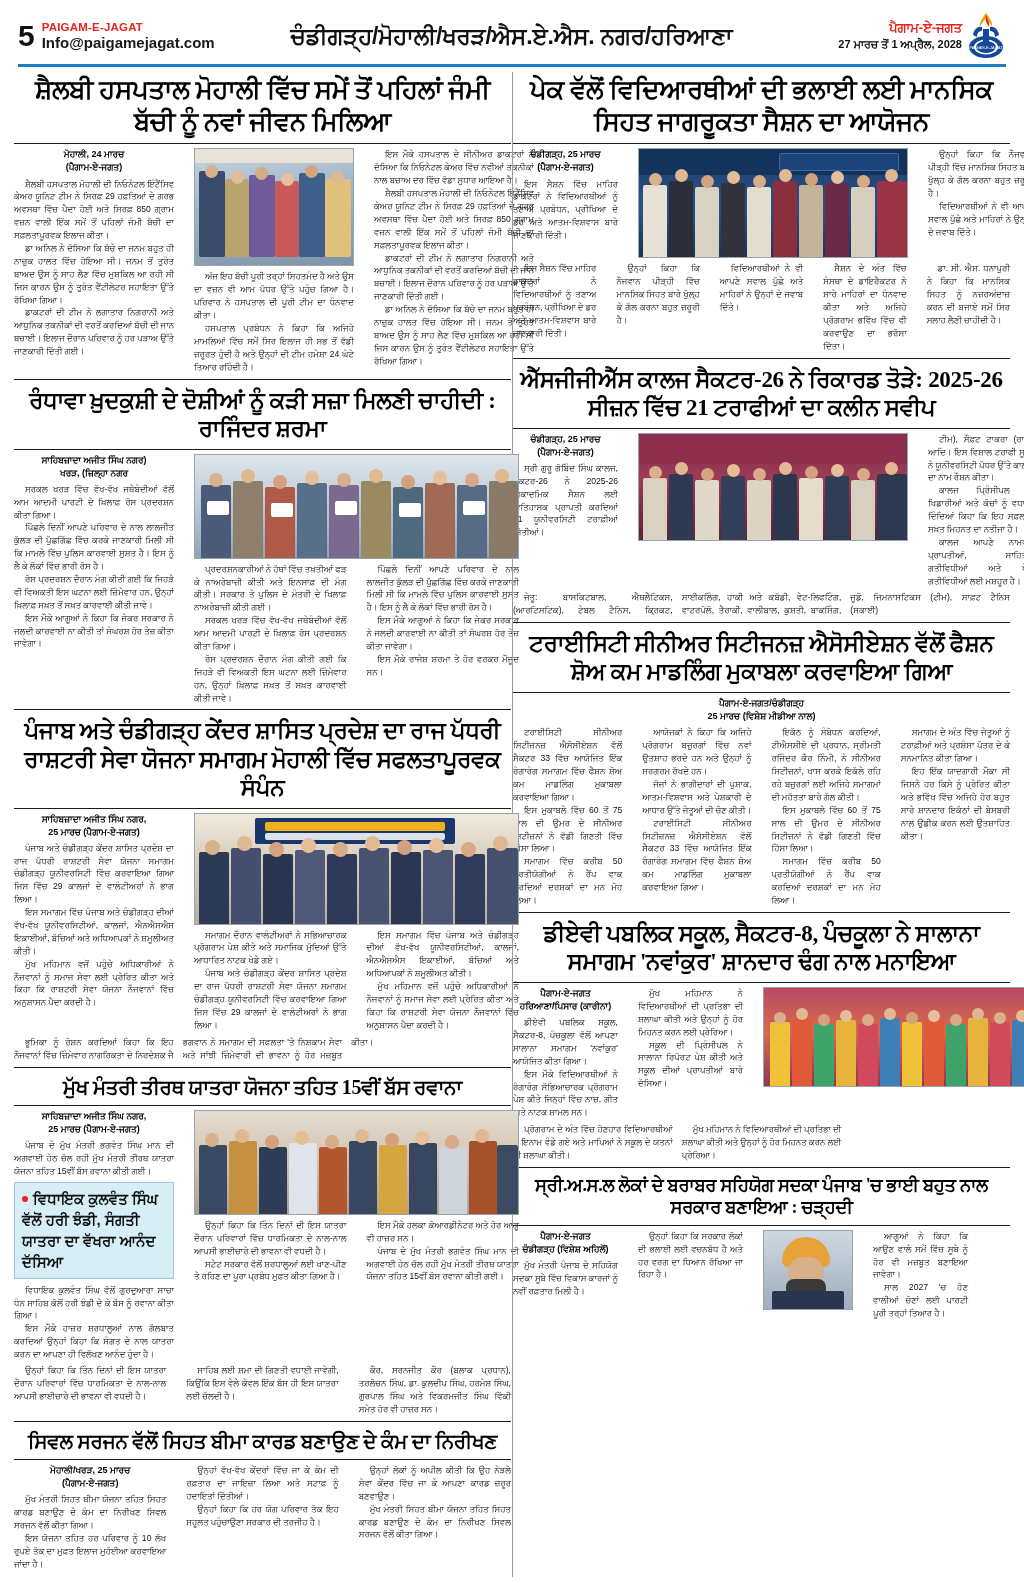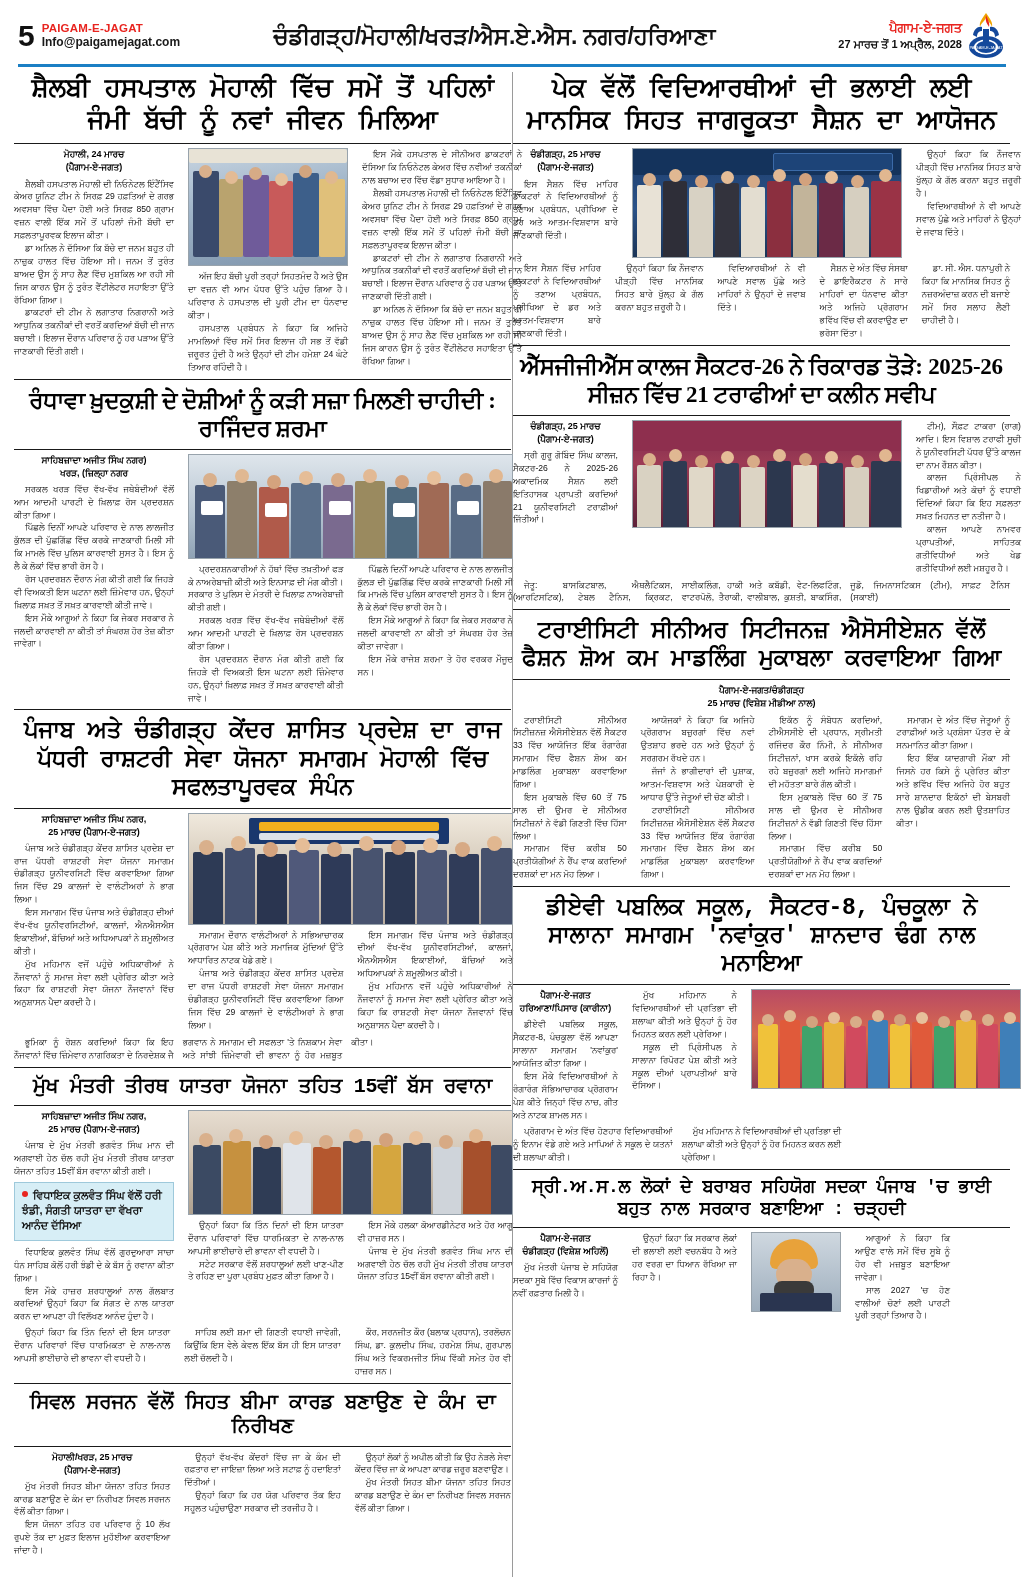--- a/index.html
+++ b/index.html
@@ -36,7 +36,7 @@
   }
   .mh-email {
     font-family:"Liberation Sans", sans-serif;
-    font-size:12px; font-weight:bold; color:#1a1a1a; line-height:1.15;
+    font-size:15px; font-weight:bold; color:#1a1a1a; line-height:1.15;
   }
   .mh-center {
     font-family:"Liberation Sans", sans-serif;

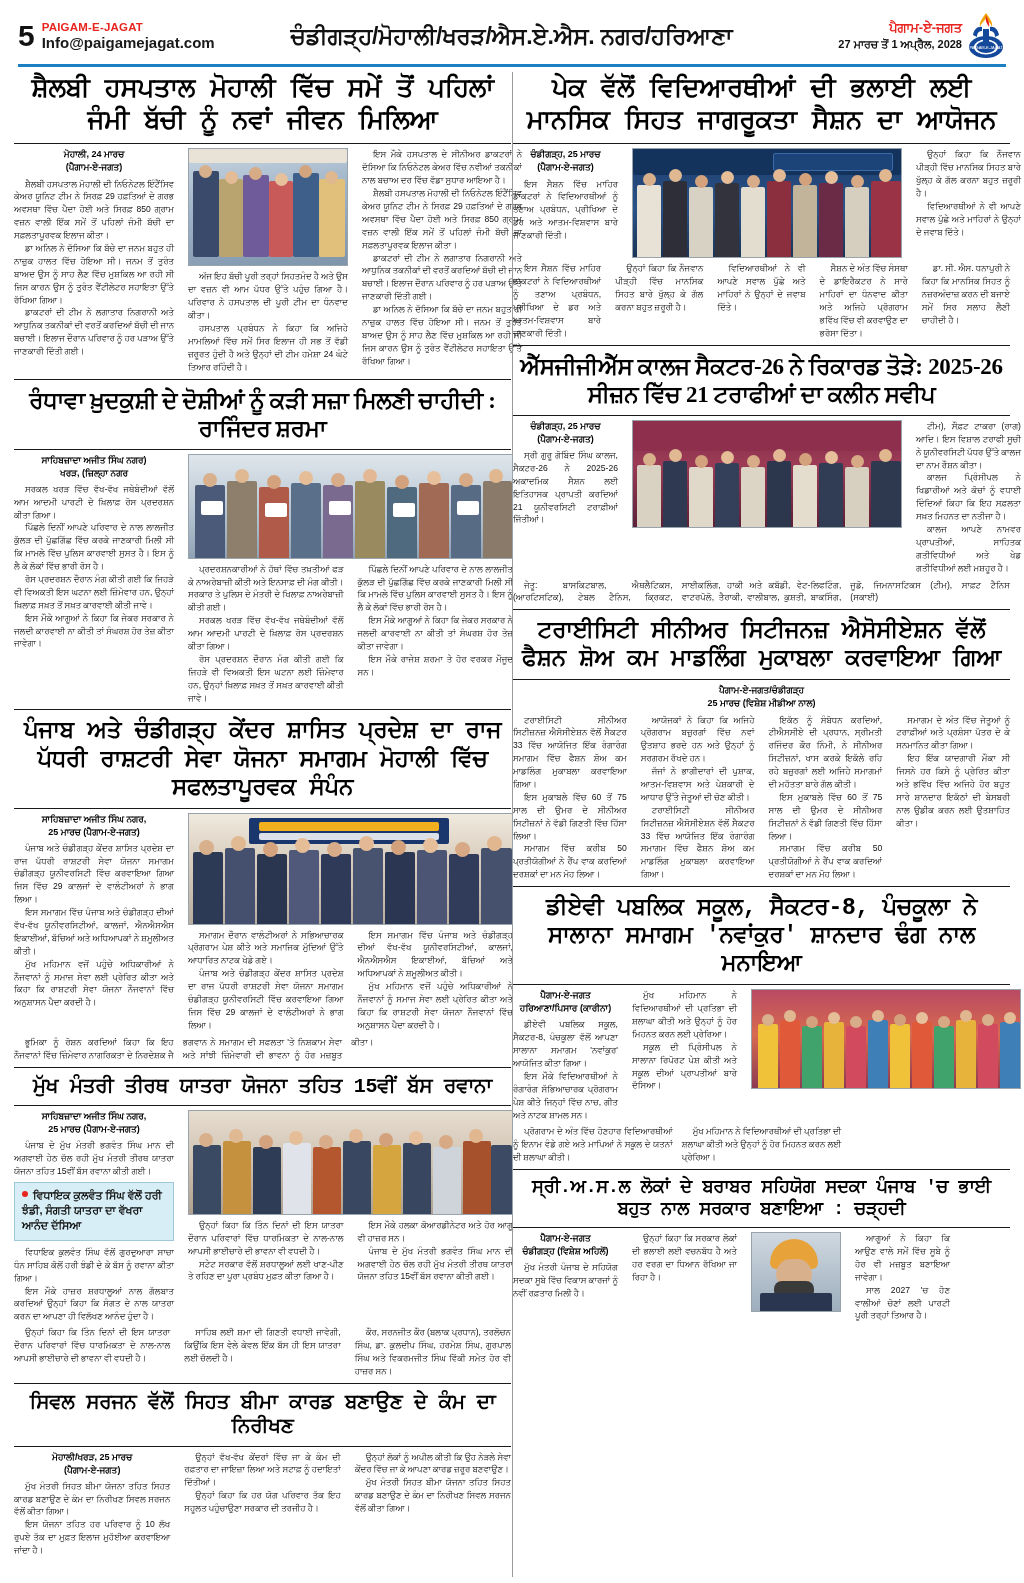--- a/index.html
+++ b/index.html
@@ -69,7 +69,7 @@
 
   
   .hl {
-    font-family:Liberation Mono, monospace;
+    font-family:Liberation Serif, serif;
     font-weight:bold; text-align:center; color:#000;
     line-height:1.22; letter-spacing:-.3px;
     padding:2px 0 3px 0;

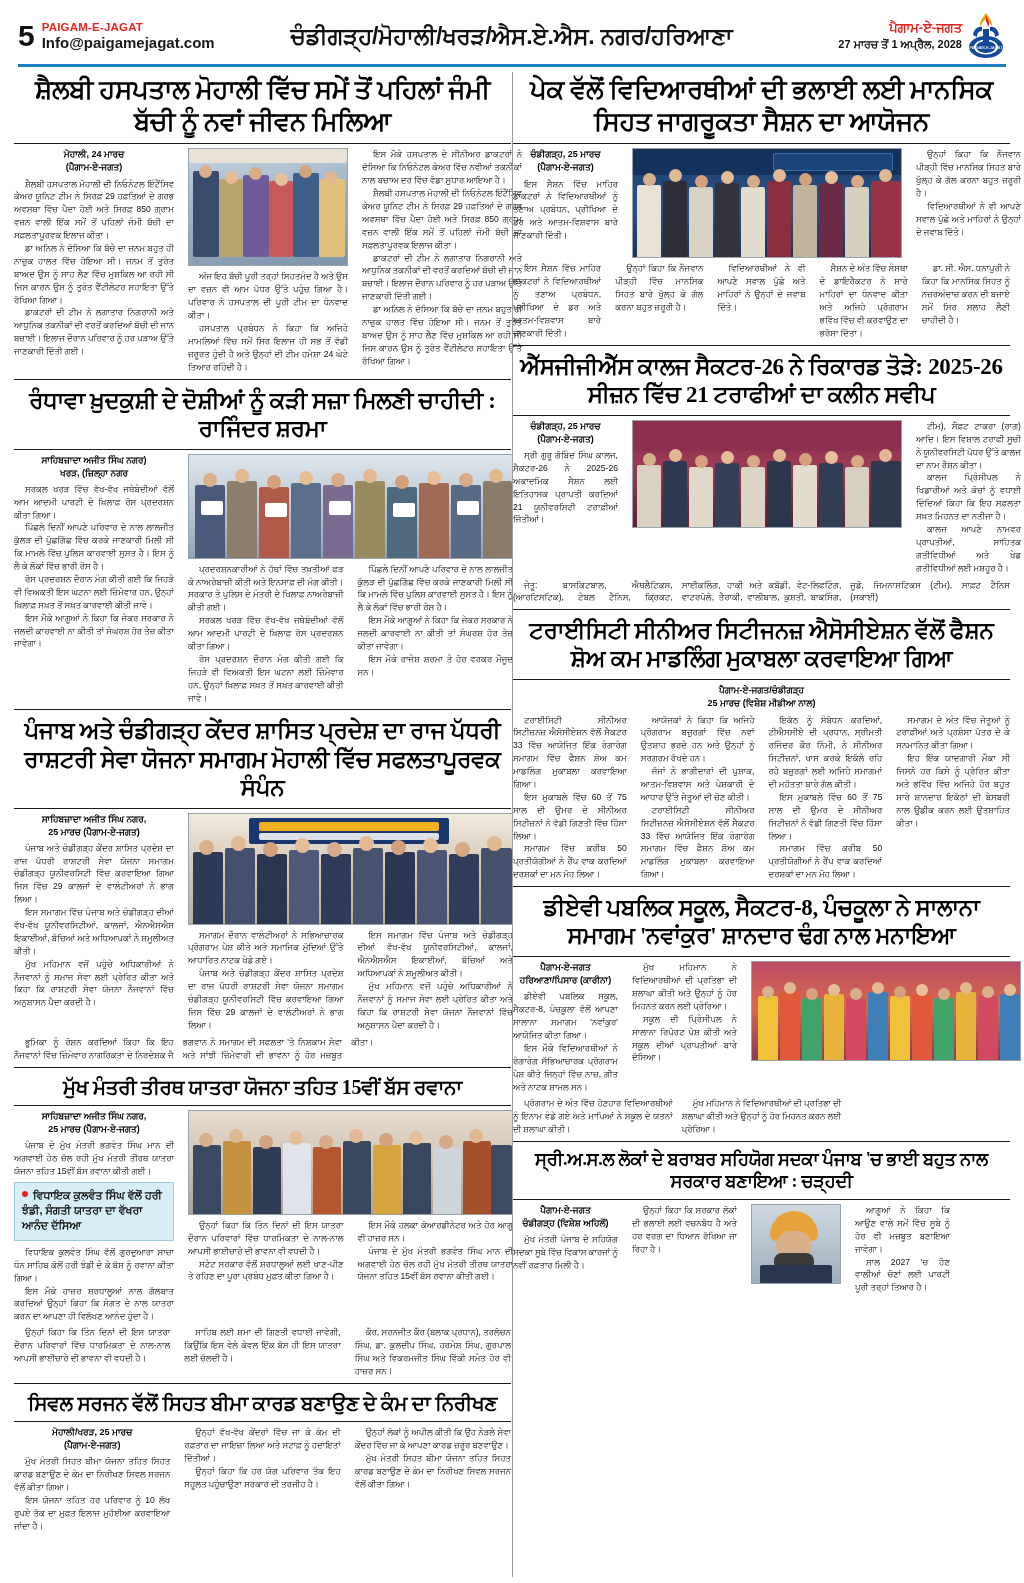--- a/index.html
+++ b/index.html
@@ -103,7 +103,7 @@
   }
   .photo .ph-sky { position:absolute; inset:0; }
 
-  .flow { display:flex; gap:14px; }
+  .flow { display:flex; gap:20px; }
   .flow .col { flex:1; }
 
   .blue-box {

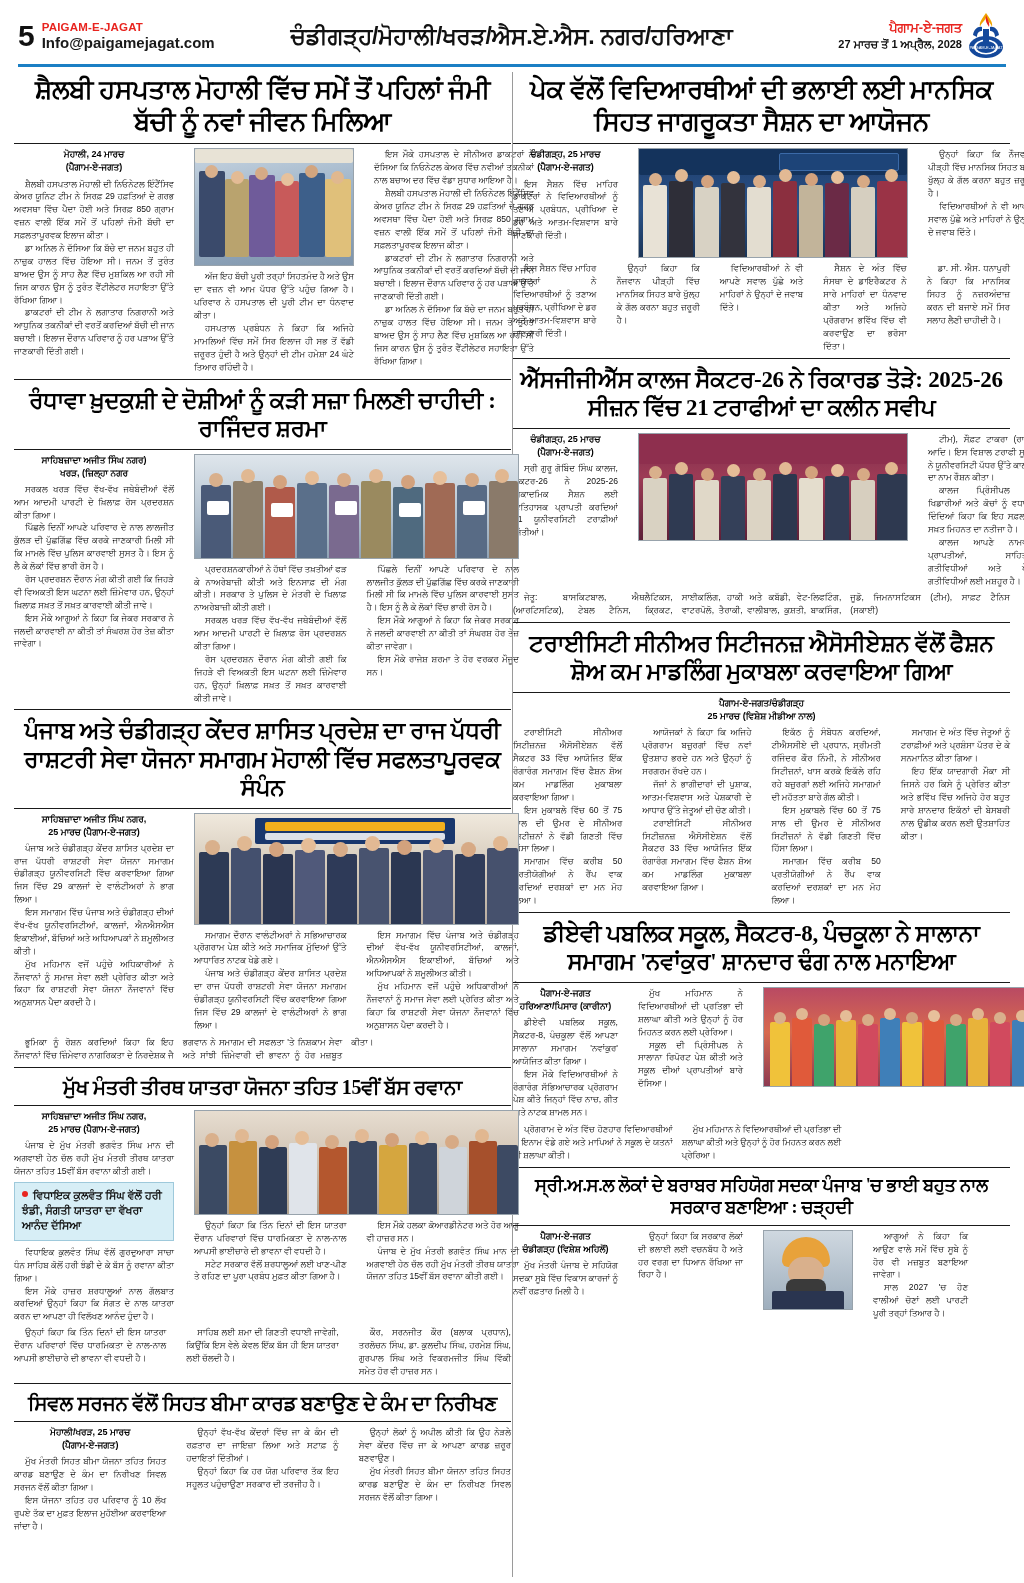--- a/index.html
+++ b/index.html
@@ -112,7 +112,7 @@
   }
   .blue-box .bb-t {
     font-family:"Liberation Sans", sans-serif;
-    font-size:11px; font-weight:bold; line-height:1.4; color:#111;
+    font-size:15px; font-weight:bold; line-height:1.4; color:#111;
     text-align:left;
   }
   .bullet {

